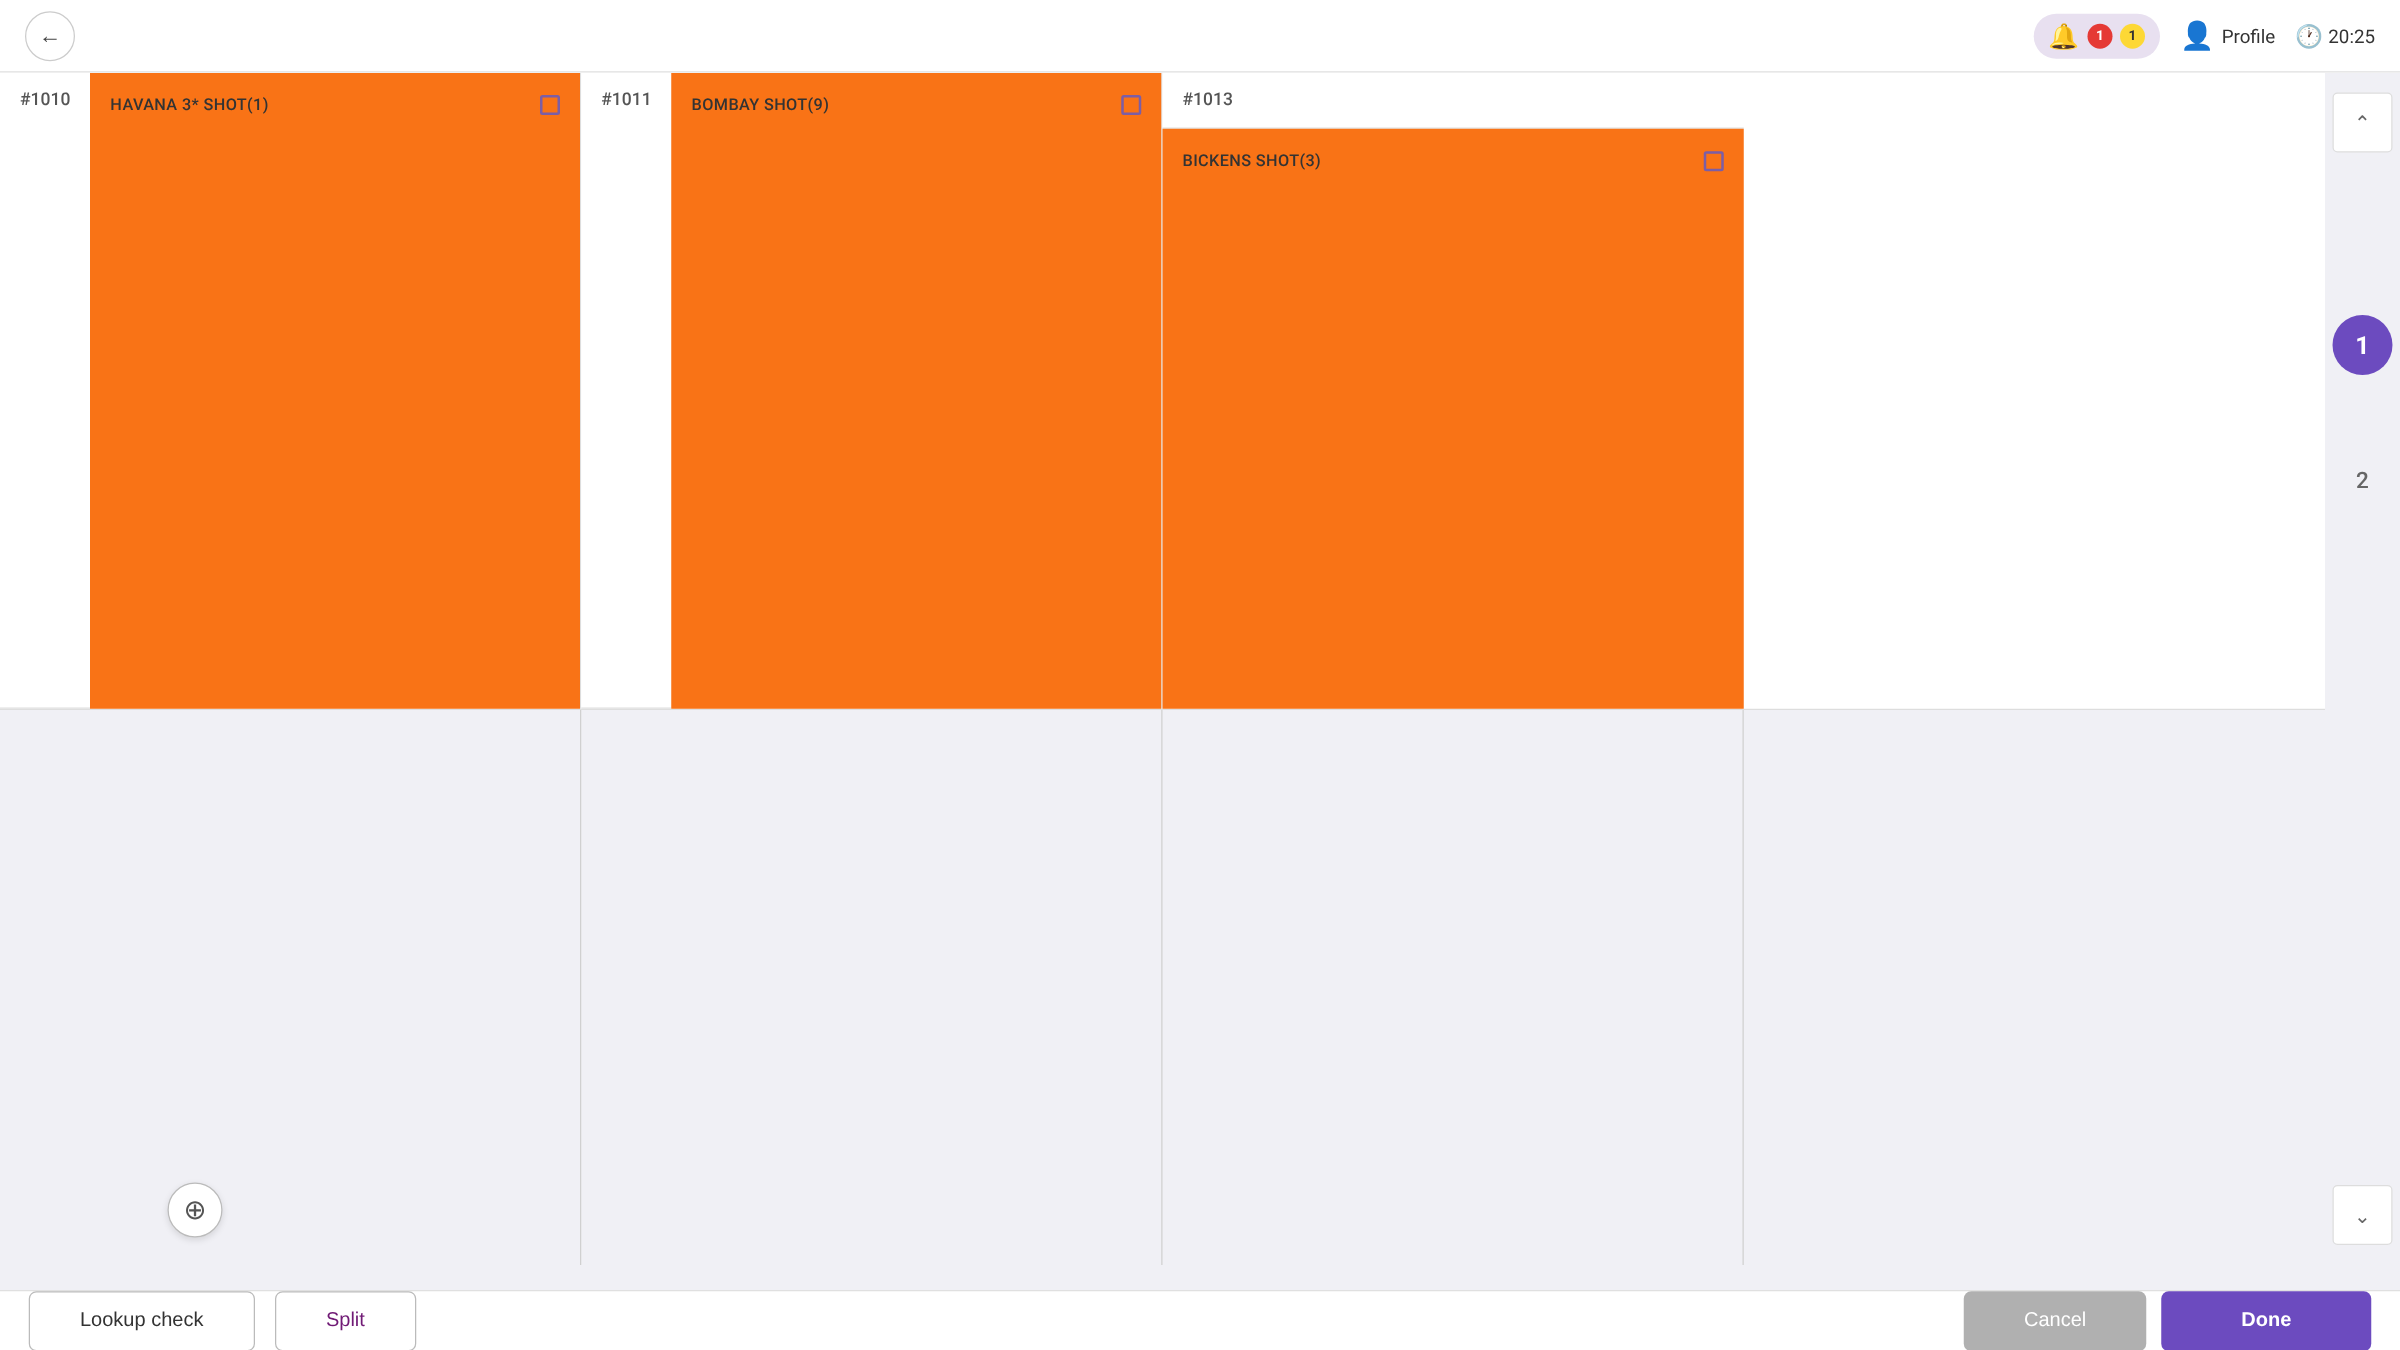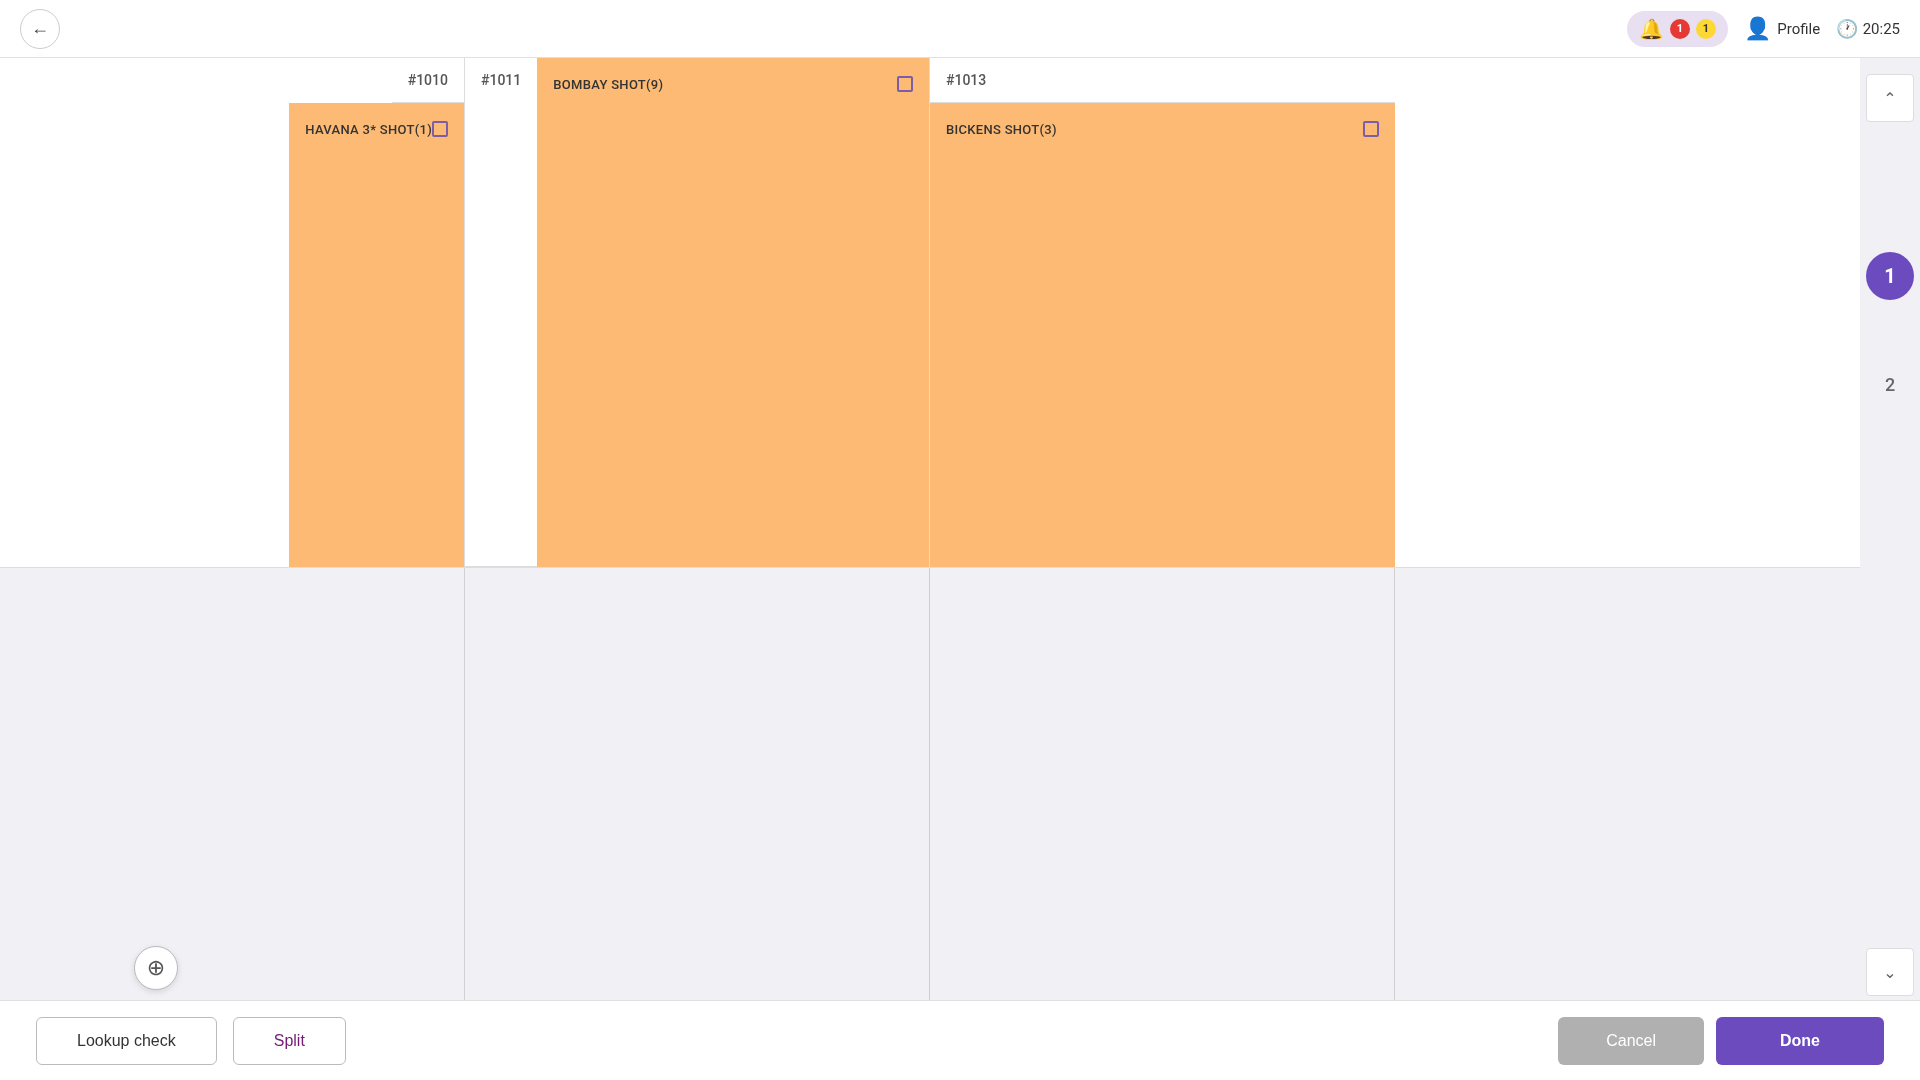--- a/index.html
+++ b/index.html
@@ -316,7 +316,7 @@
 
 <div style="position:absolute; top:58px; left:0; right:60px; height:510px; display:grid; grid-template-columns:repeat(4,1fr); background:#fff; border-bottom:1px solid #ddd;">
 
-  <div style="border-right:1px solid #ddd; display:flex; flex-direction:column;align-items:flex-end;">
+  <div style="border-right:1px solid #ddd; display:flex; flex-direction:row;">
     <div class="order-header">#1010</div>
     <div class="order-items">
       <div class="order-item">

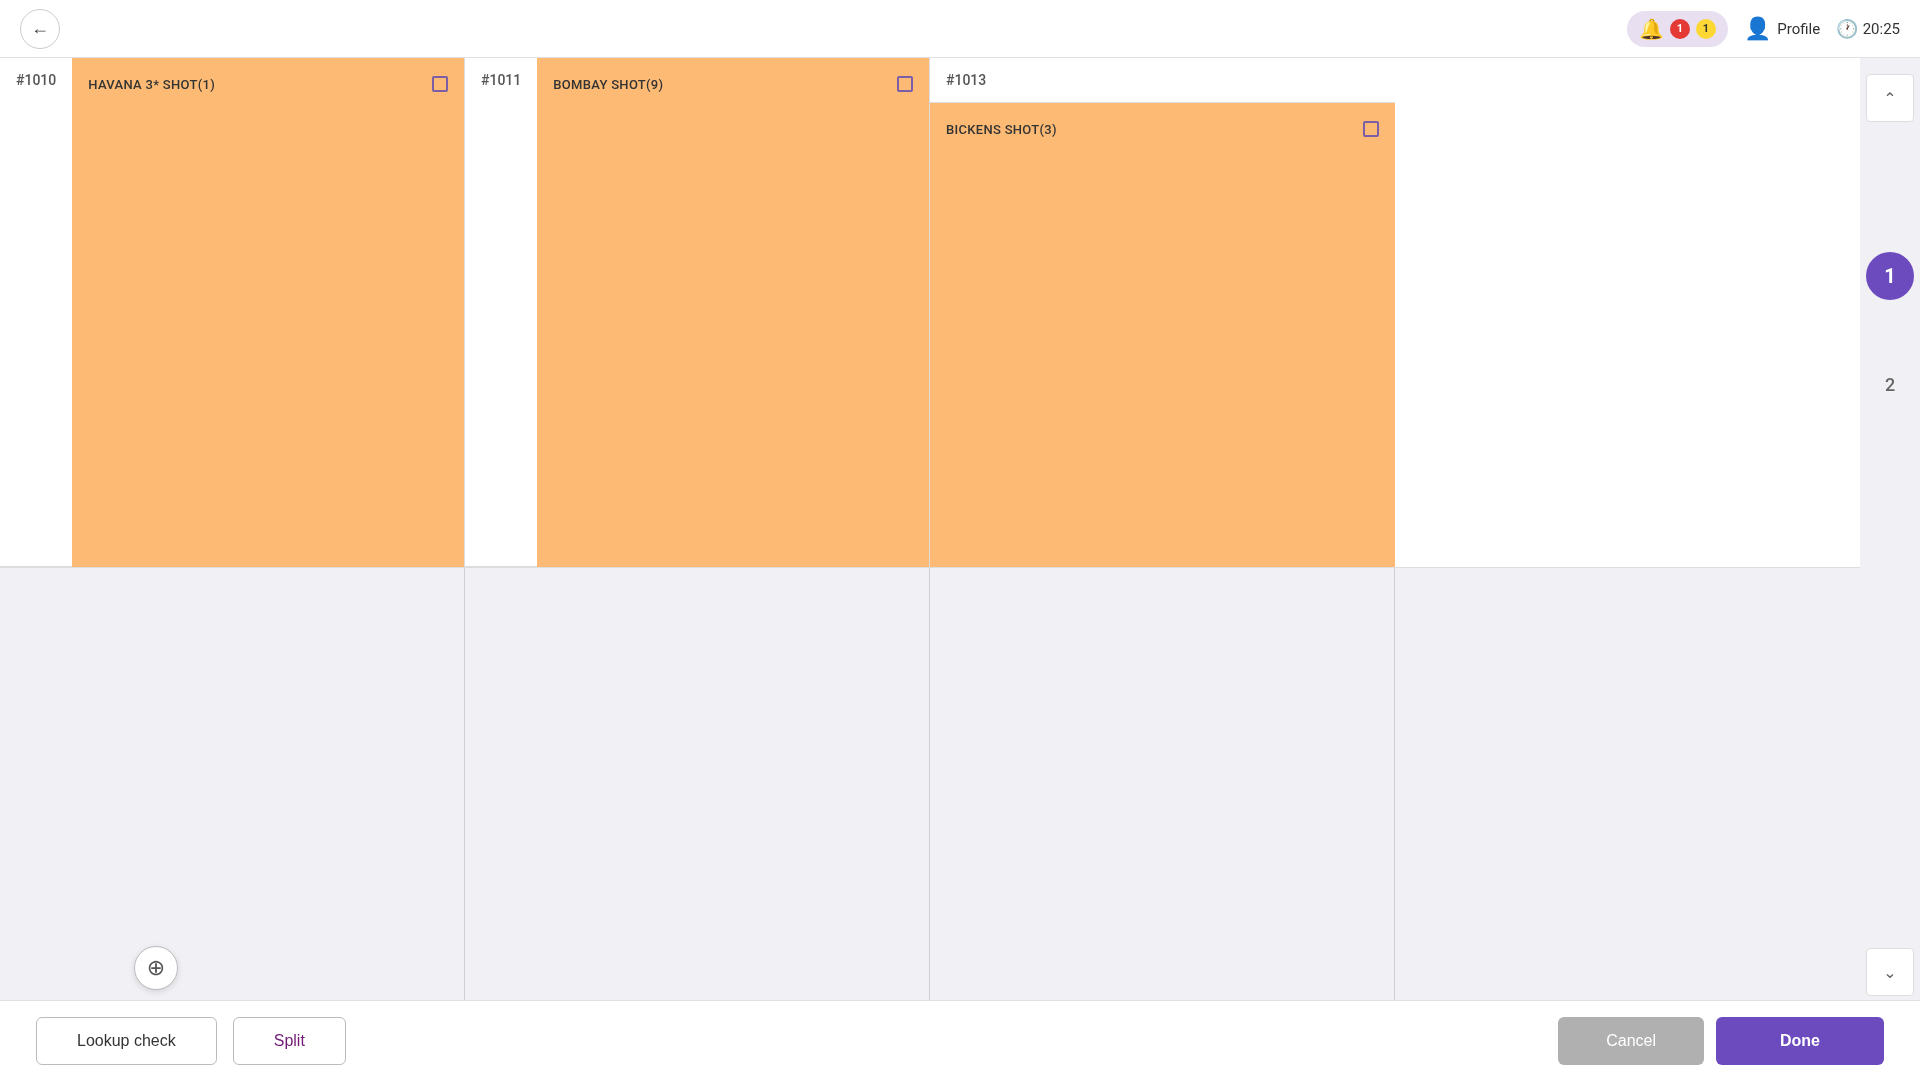--- a/index.html
+++ b/index.html
@@ -121,7 +121,7 @@
 
     .order-items {
       padding: 12px 16px;
-      background: #fdba74;
+      background: #f97316;
       flex: 1;
     }
 

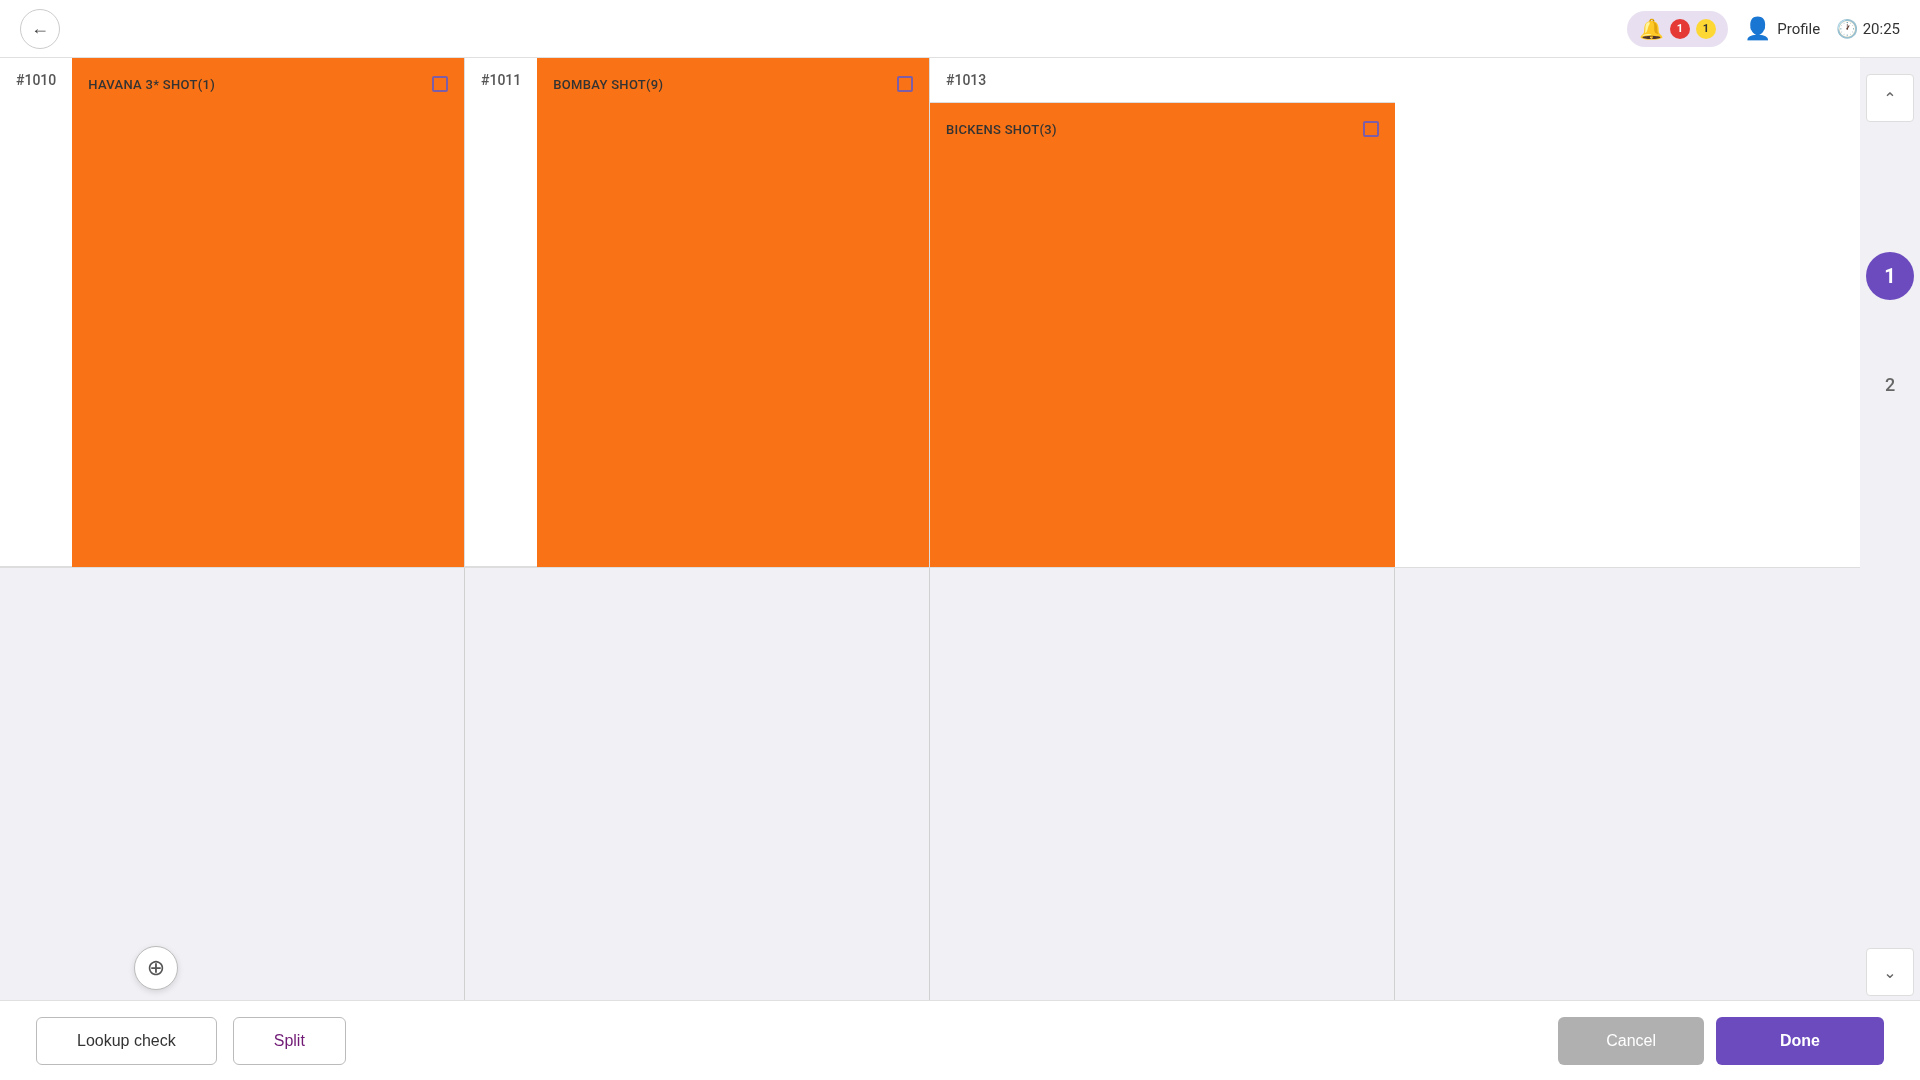--- a/index.html
+++ b/index.html
@@ -228,12 +228,12 @@
       bottom: 0;
       left: 0;
       right: 0;
-      height: 80px;
+      height: 48px;
       background: #fff;
       border-top: 1px solid #e0e0e0;
       display: flex;
       align-items: center;
-      padding: 0 36px;
+      padding: 0 23px;
       gap: 16px;
       z-index: 100;
     }

